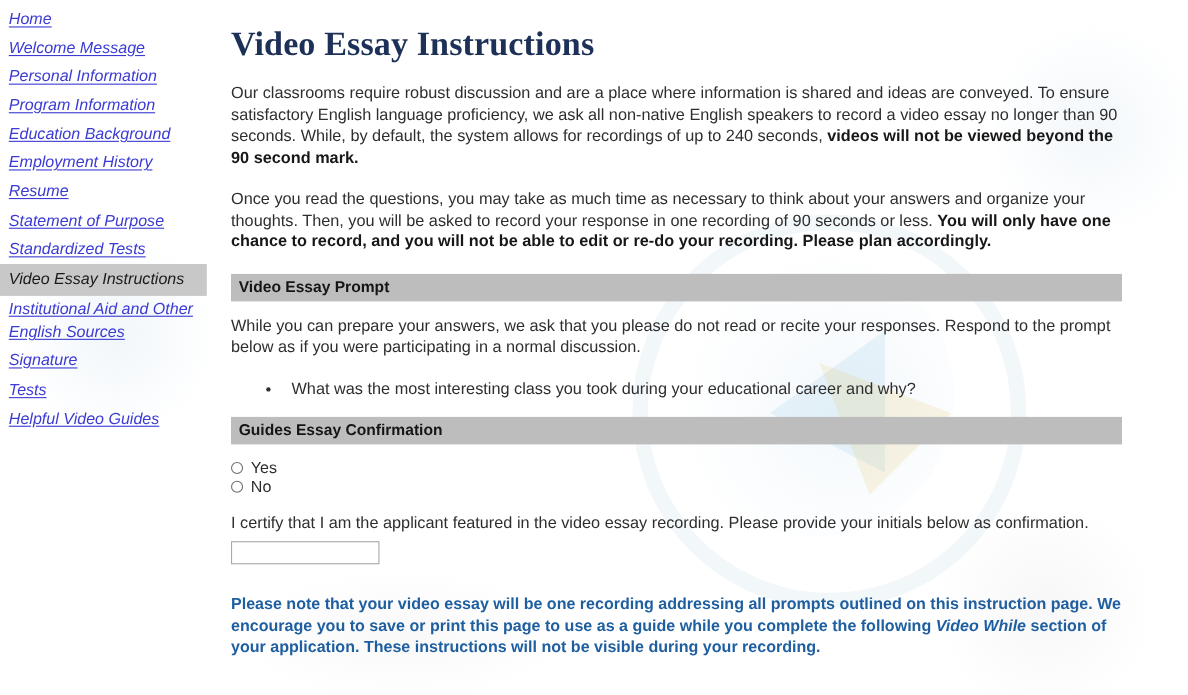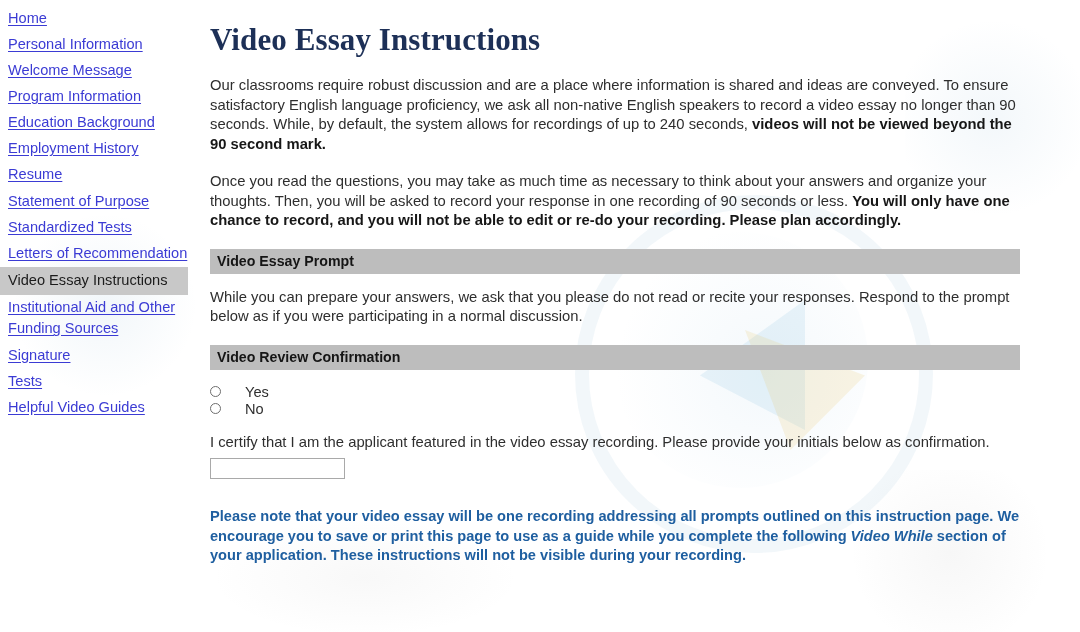--- a/index.html
+++ b/index.html
@@ -78,6 +78,7 @@
     flex: 0 0 210px;
     padding: 5px 0 0 0;
     box-sizing: border-box;
+    font-style: italic;
   }
   .nav-item {
     display: block;

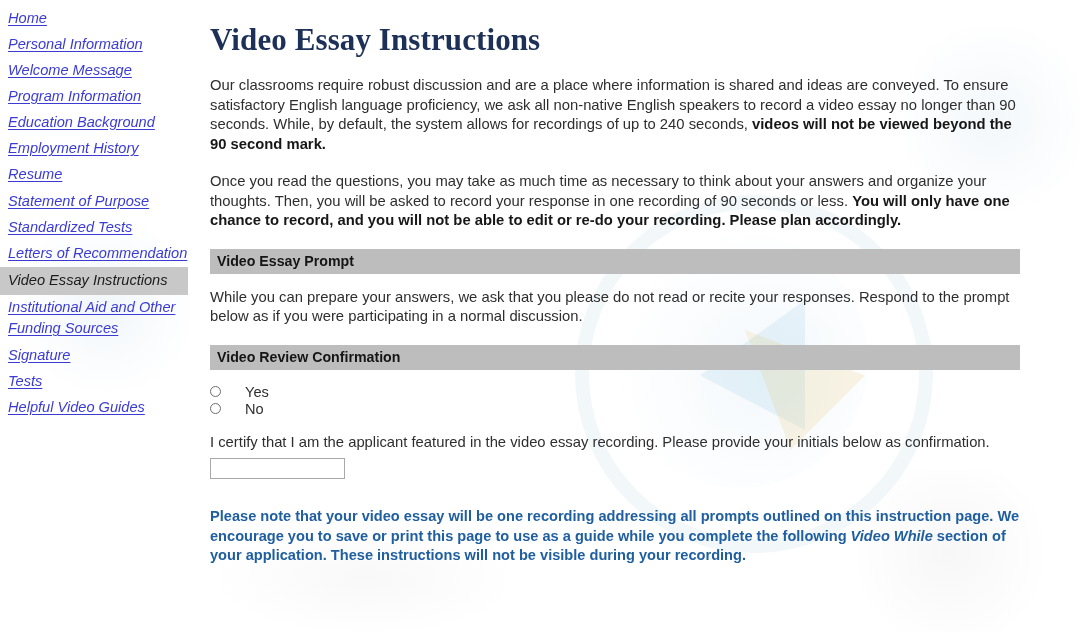--- a/index.html
+++ b/index.html
@@ -210,8 +210,8 @@
 
   <nav class="sidebar" id="sidebar">
       <a class="nav-item">Home</a>
+      <a class="nav-item">Welcome Message</a>
       <a class="nav-item">Personal Information</a>
-      <a class="nav-item">Welcome Message</a>
       <a class="nav-item">Program Information</a>
       <a class="nav-item">Education Background</a>
       <a class="nav-item">Employment History</a>

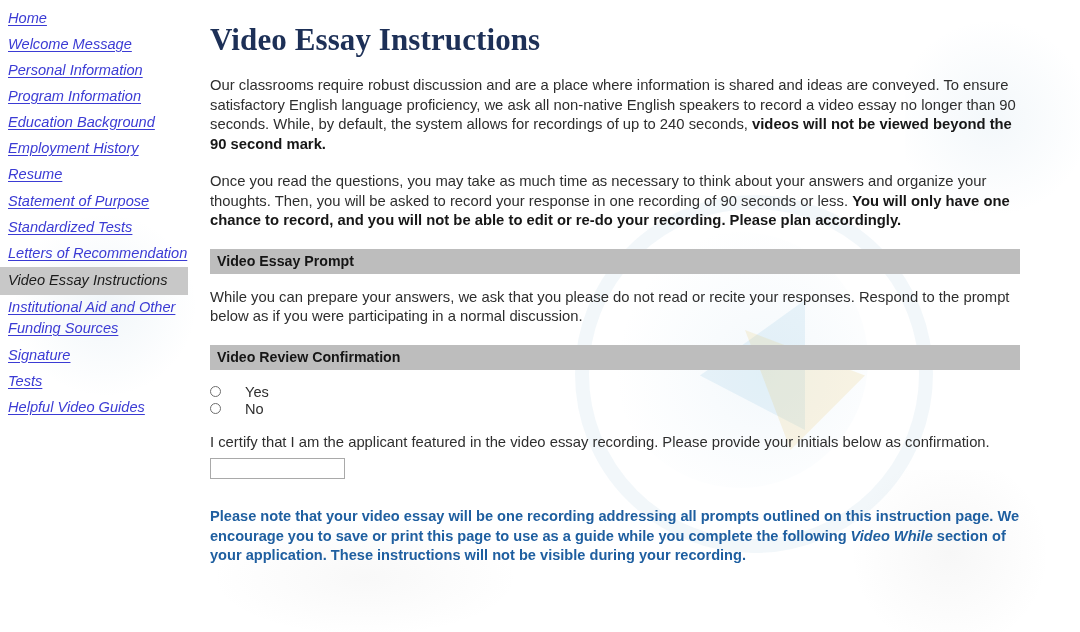--- a/index.html
+++ b/index.html
@@ -218,7 +218,6 @@
       <a class="nav-item">Resume</a>
       <a class="nav-item">Statement of Purpose</a>
       <a class="nav-item">Standardized Tests</a>
-      <a class="nav-item">Letters of Recommendation</a>
       <a class="nav-item active">Video Essay Instructions</a>
       <a class="nav-item">Institutional Aid and Other Funding Sources</a>
       <a class="nav-item">Signature</a>

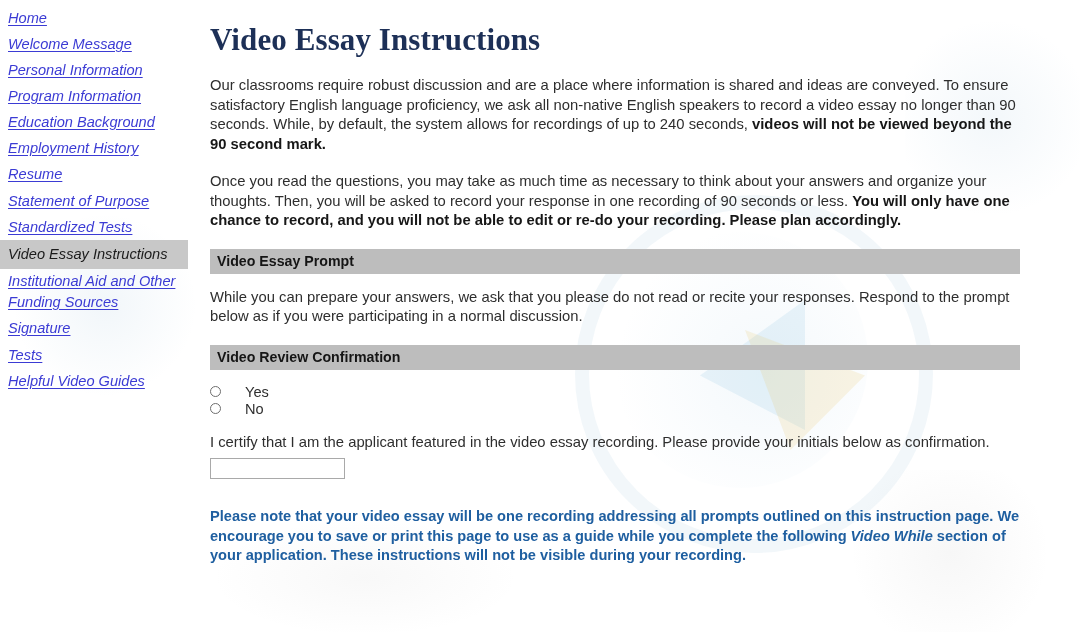--- a/index.html
+++ b/index.html
@@ -219,7 +219,7 @@
       <a class="nav-item">Statement of Purpose</a>
       <a class="nav-item">Standardized Tests</a>
       <a class="nav-item active">Video Essay Instructions</a>
-      <a class="nav-item">Institutional Aid and Other Funding Sources</a>
+      <a class="nav-item">Institutional Aid and Other English Sources</a>
       <a class="nav-item">Signature</a>
       <a class="nav-item">Tests</a>
       <a class="nav-item">Helpful Video Guides</a>

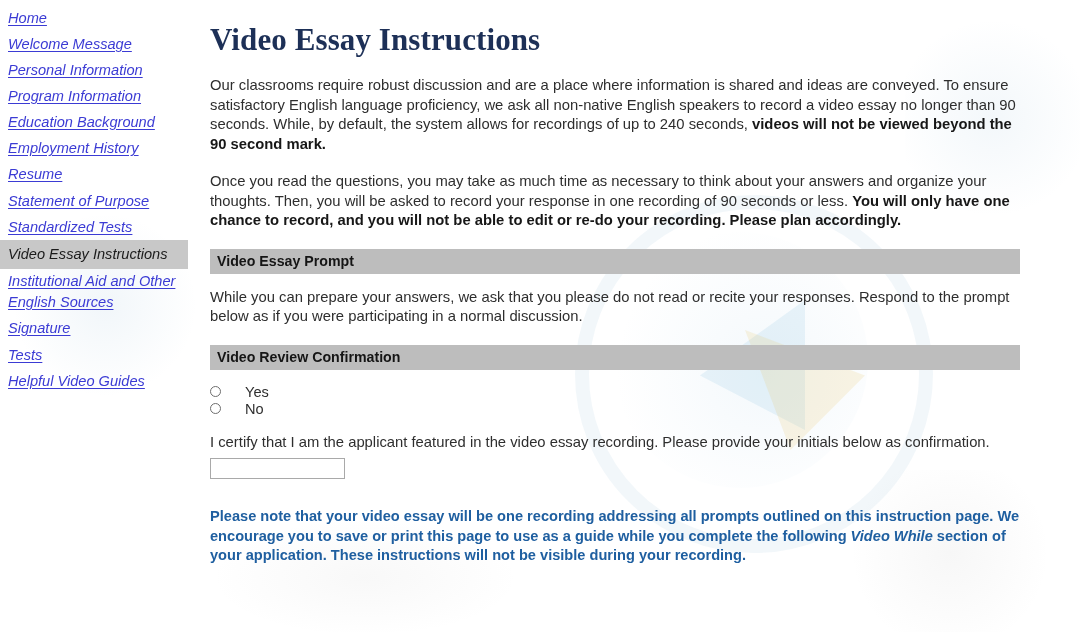--- a/index.html
+++ b/index.html
@@ -242,6 +242,9 @@
 
       <p class="body">While you can prepare your answers, we ask that you please do not read or recite your responses. Respond to the prompt below as if you were participating in a normal discussion.</p>
 
+      <ul class="prompt-list" id="prompt-bullets">
+          <li>What was the most interesting class you took during your educational career and why?</li>
+        </ul>
 
       <div class="section-bar">Video Review Confirmation</div>
 

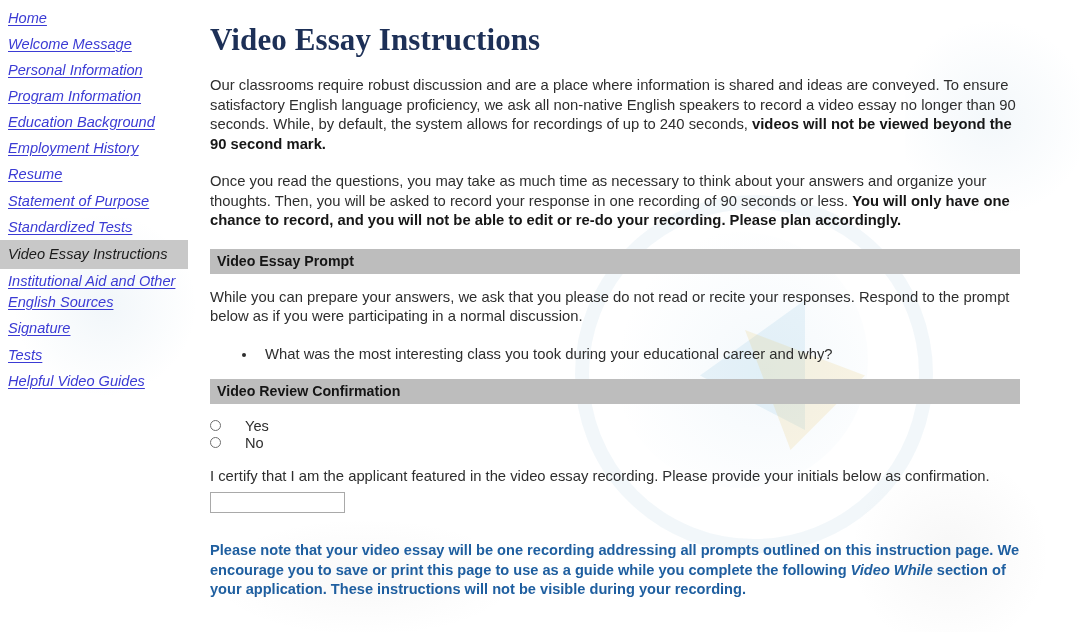--- a/index.html
+++ b/index.html
@@ -246,7 +246,7 @@
           <li>What was the most interesting class you took during your educational career and why?</li>
         </ul>
 
-      <div class="section-bar">Video Review Confirmation</div>
+      <div class="section-bar">Guides Essay Confirmation</div>
 
 
       <div class="radio-group" id="radio-group">

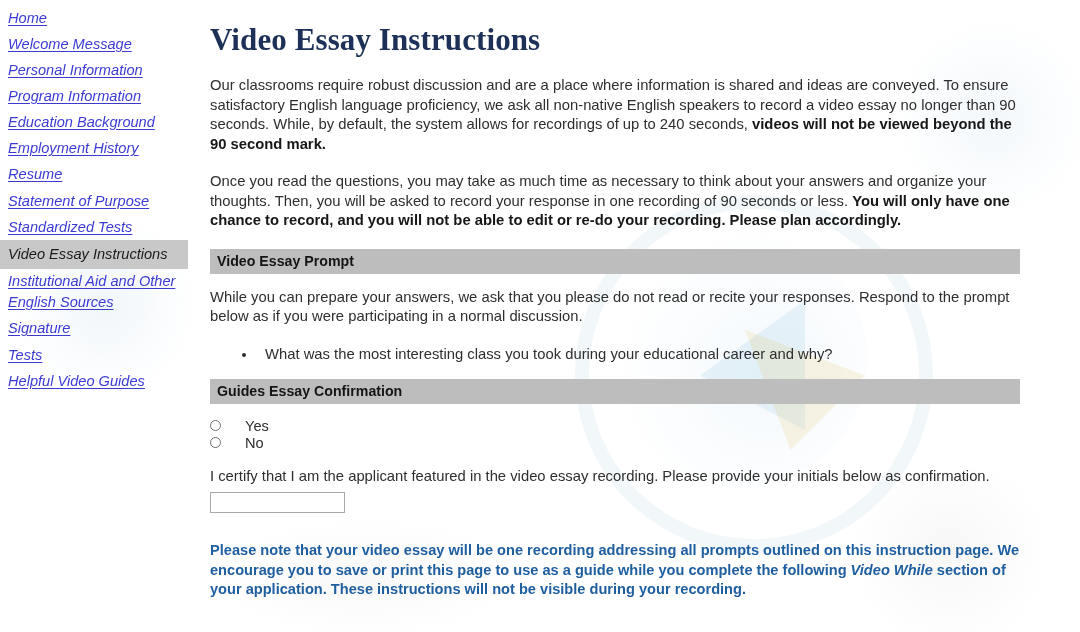--- a/index.html
+++ b/index.html
@@ -152,7 +152,7 @@
   .radio-row {
     display: flex;
     align-items: center;
-    gap: 24px;
+    gap: 7px;
     margin: 1px 0;
     text-align: center;
   }

